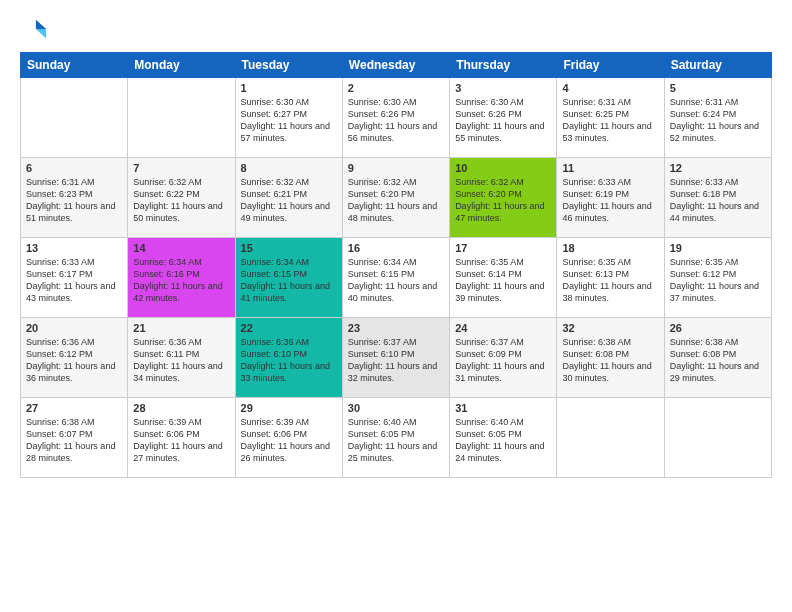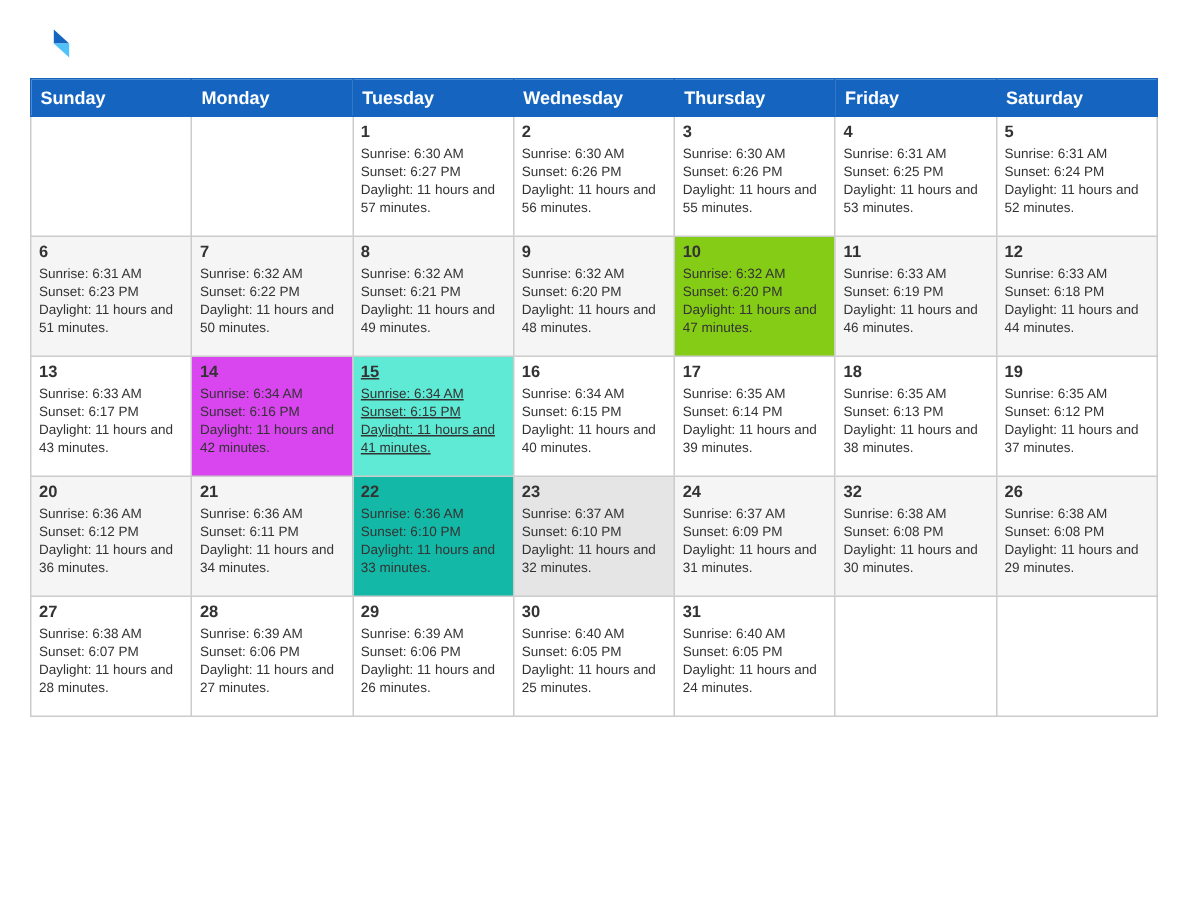--- a/index.html
+++ b/index.html
@@ -218,7 +218,7 @@
 Sunset: 6:16 PM
 Daylight: 11 hours and 42 minutes.</div>
           </td>
-          <td style="background: #5eead4; text-decoration: underline;">
+          <td style="background: #14b8a6;">
             <span class="day-num">15</span>
             <div class="day-info" style="white-space: pre-line;">Sunrise: 6:34 AM
 Sunset: 6:15 PM

